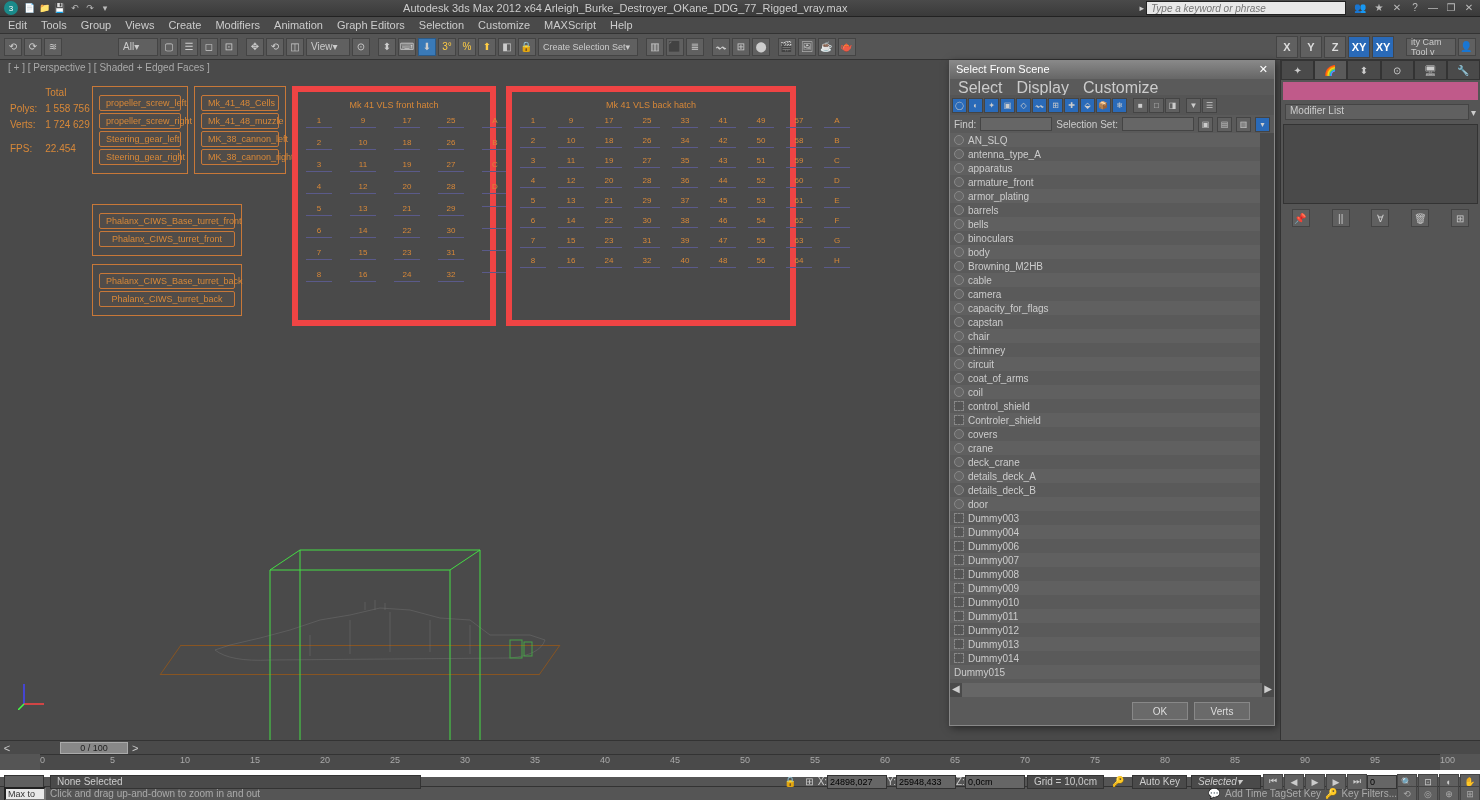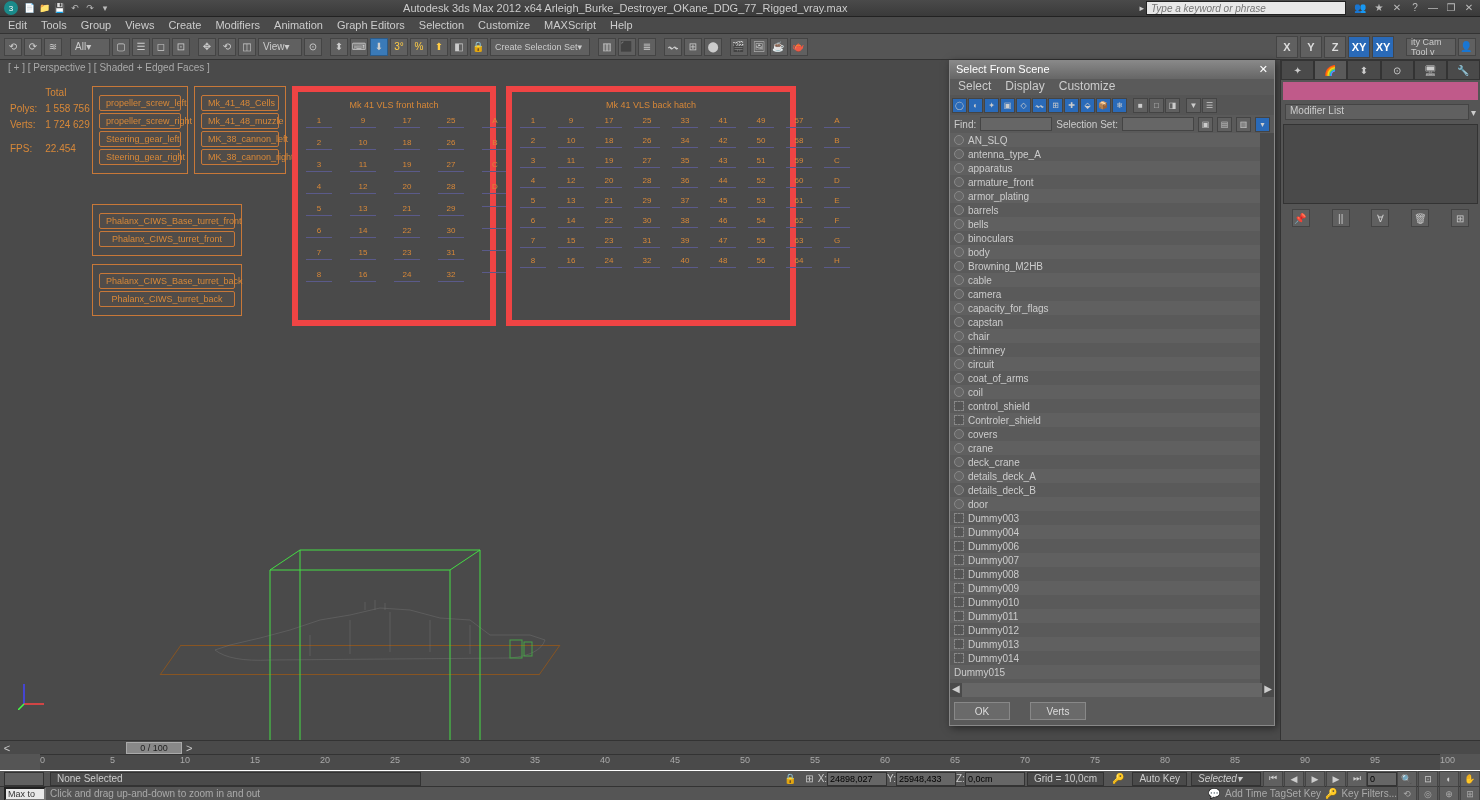--- a/index.html
+++ b/index.html
@@ -146,7 +146,7 @@
   <div class="tbtn">⟳</div>
   <div class="tbtn">≋</div>
   <div class="tsep"></div>
-  <div class="tdrop" style="width:40px;"><span>All</span> ▾</div>
+  <div class="tdrop" style="width:40px;margin-left:48px;"><span>All</span> ▾</div>
   <div class="tbtn">▢</div>
   <div class="tbtn">☰</div>
   <div class="tbtn">◻</div>

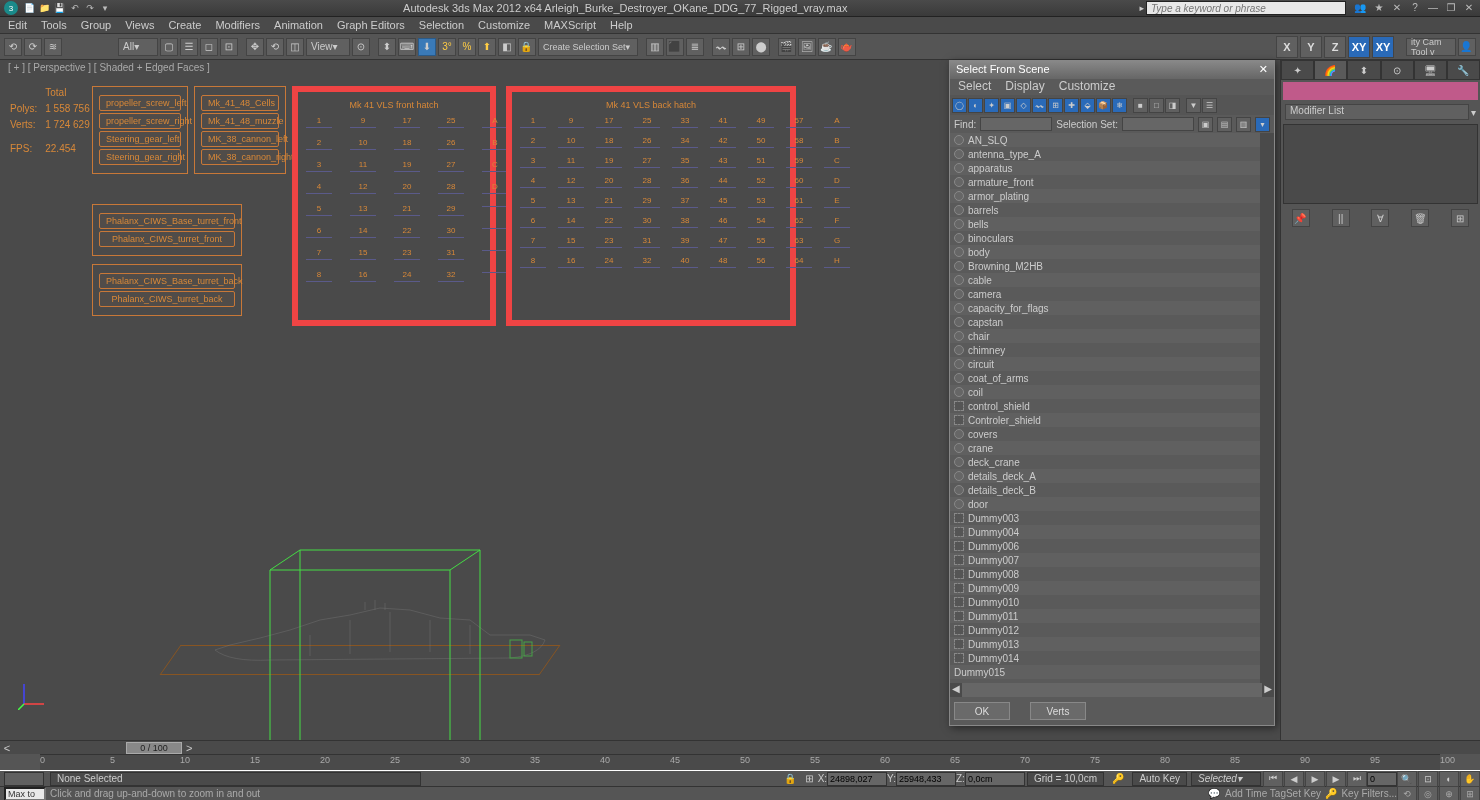--- a/index.html
+++ b/index.html
@@ -58,7 +58,7 @@
 
 .dialog { position:absolute; top:60px; right:205px; width:326px; height:666px; background:#5a5a5a; border:1px solid #888; box-shadow:2px 2px 8px rgba(0,0,0,0.5); display:flex; flex-direction:column; }
 .dlg-title { height:18px; background:linear-gradient(#888,#666); color:#fff; font-size:11px; padding:2px 6px; display:flex; justify-content:space-between; }
-.dlg-menu { height:16px; background:#5a5a5a; display:flex; gap:14px; padding:0 8px; font-size:12px; color:#ccc; }
+.dlg-menu { height:16px; background:#5a5a5a; display:flex; gap:14px; padding:0 8px; font-size:16px; color:#ccc; }
 .dlg-toolbar { height:20px; background:#555; display:flex; align-items:center; padding:0 2px; gap:1px; }
 .dlg-tbtn { width:15px; height:15px; background:#606060; border:1px solid #444; font-size:8px; display:flex; align-items:center; justify-content:center; }
 .dlg-tbtn.blue { background:#2a6ab8; }

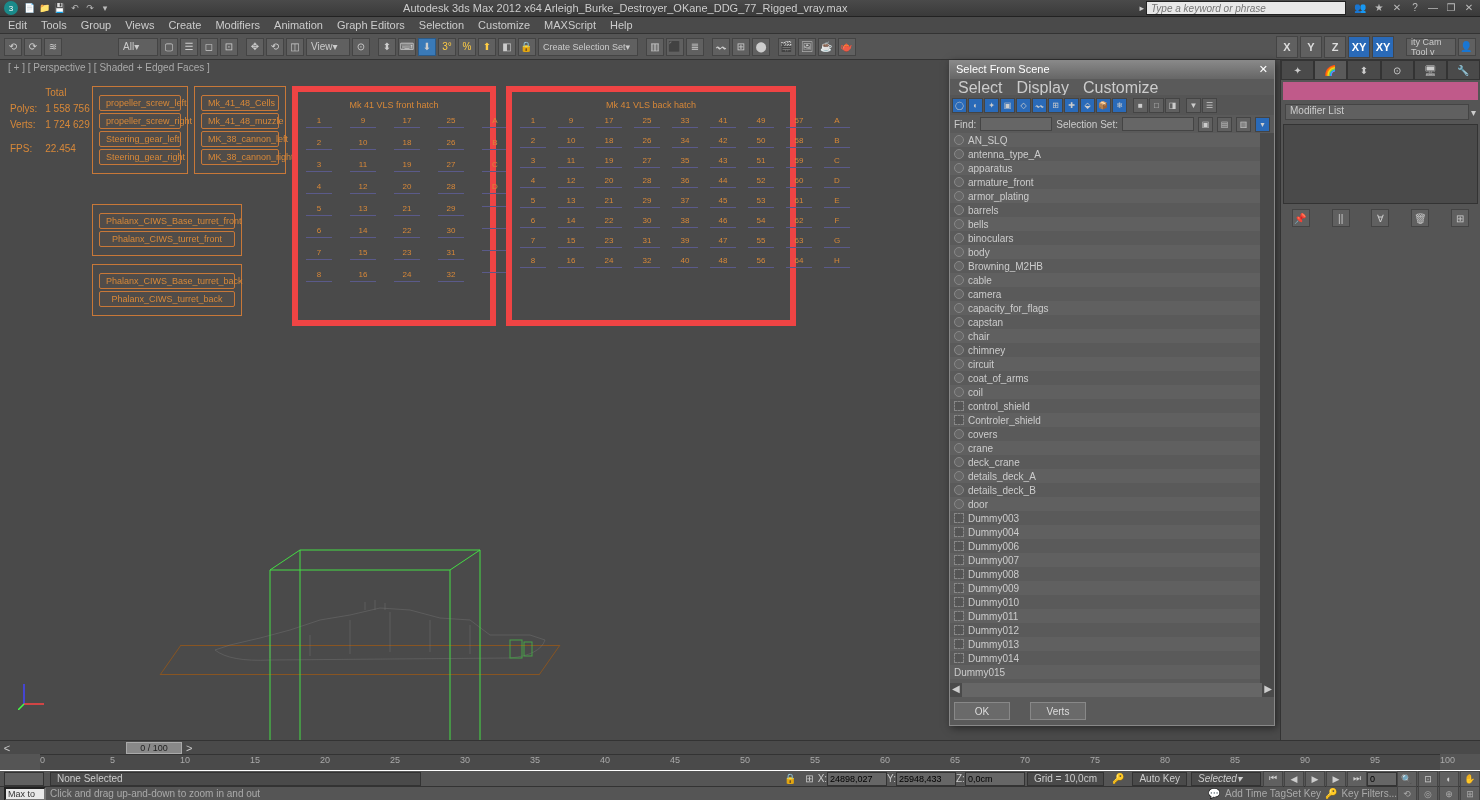--- a/index.html
+++ b/index.html
@@ -71,7 +71,7 @@
 .dlg-row .icon { width:10px; height:10px; border:1px solid #888; border-radius:50%; margin-right:4px; background:#666; }
 .dlg-row .icon.dummy { border-radius:0; background:#555; border-style:dashed; }
 .dlg-scrollbar { width:14px; background:#4a4a4a; }
-.dlg-btns { height:28px; display:flex; align-items:center; gap:20px; padding:0 4px; background:#5a5a5a; }
+.dlg-btns { height:28px; display:flex; justify-content:flex-end; align-items:center; gap:6px; padding:0 24px; background:#5a5a5a; }
 .dlg-btn { width:56px; height:18px; background:#6a6a6a; border:1px solid #888; font-size:10px; color:#ddd; display:flex; align-items:center; justify-content:center; }
 
 

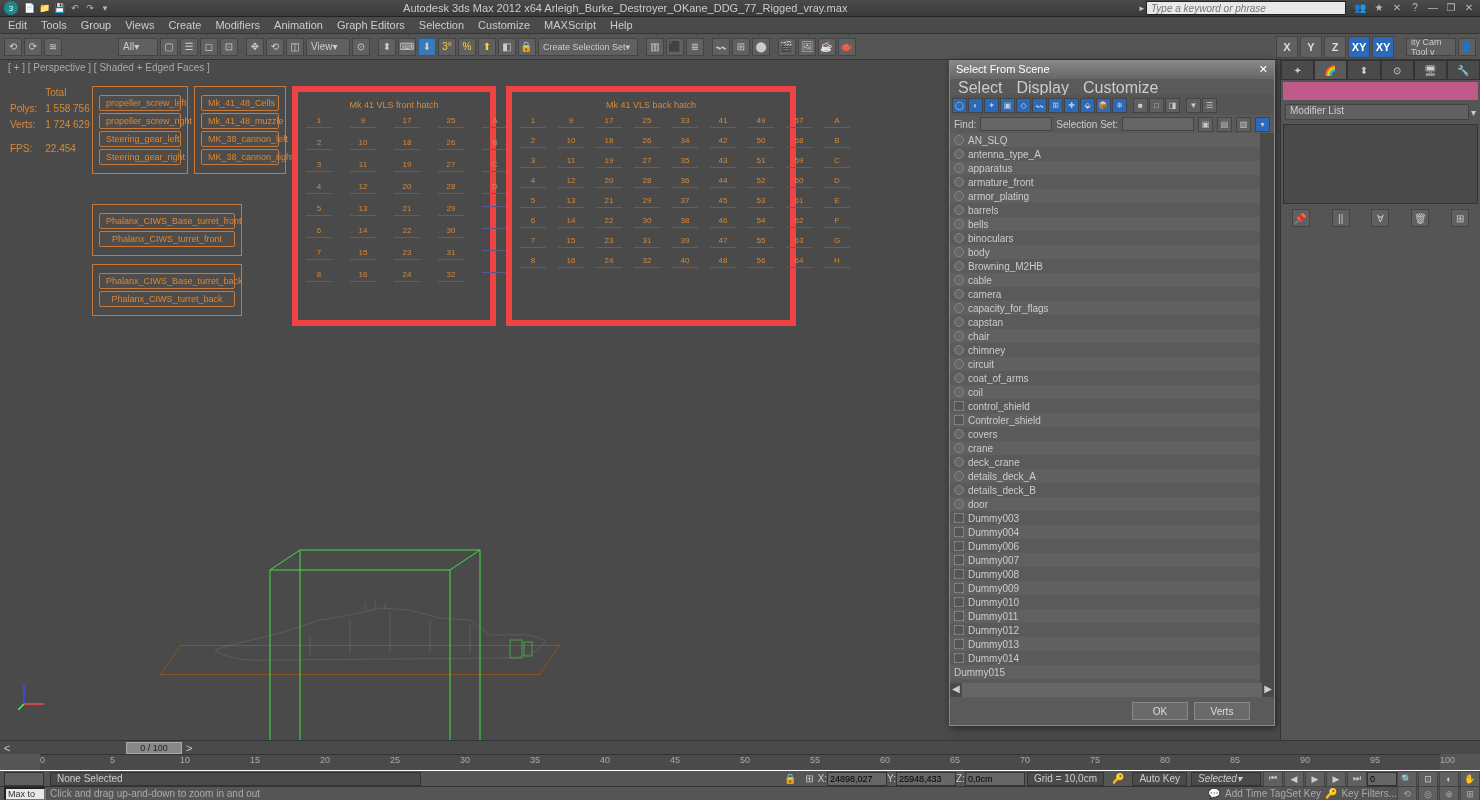--- a/index.html
+++ b/index.html
@@ -88,7 +88,7 @@
 
 .bottom { position:absolute; bottom:0; left:0; right:0; height:60px; background:#555; }
 .timeslider-row { height:14px; background:#4a4a4a; display:flex; align-items:center; border-top:1px solid #333; }
-.timeslider-row .handle { margin-left:112px; width:56px; height:12px; background:#888; border:1px solid #aaa; font-size:9px; color:#222; text-align:center; }
+.timeslider-row .handle { margin-left:46px; width:68px; height:12px; background:#888; border:1px solid #aaa; font-size:9px; color:#222; text-align:center; }
 .timeline { height:16px; background:#4a4a4a; position:relative; border-top:1px solid #333; margin-left:40px; margin-right:40px; }
 .timeline .tick { position:absolute; top:0; font-size:9px; color:#aaa; }
 .status { height:16px; background:#555; display:flex; align-items:center; font-size:10px; color:#ccc; border-top:1px solid #ffffff; }

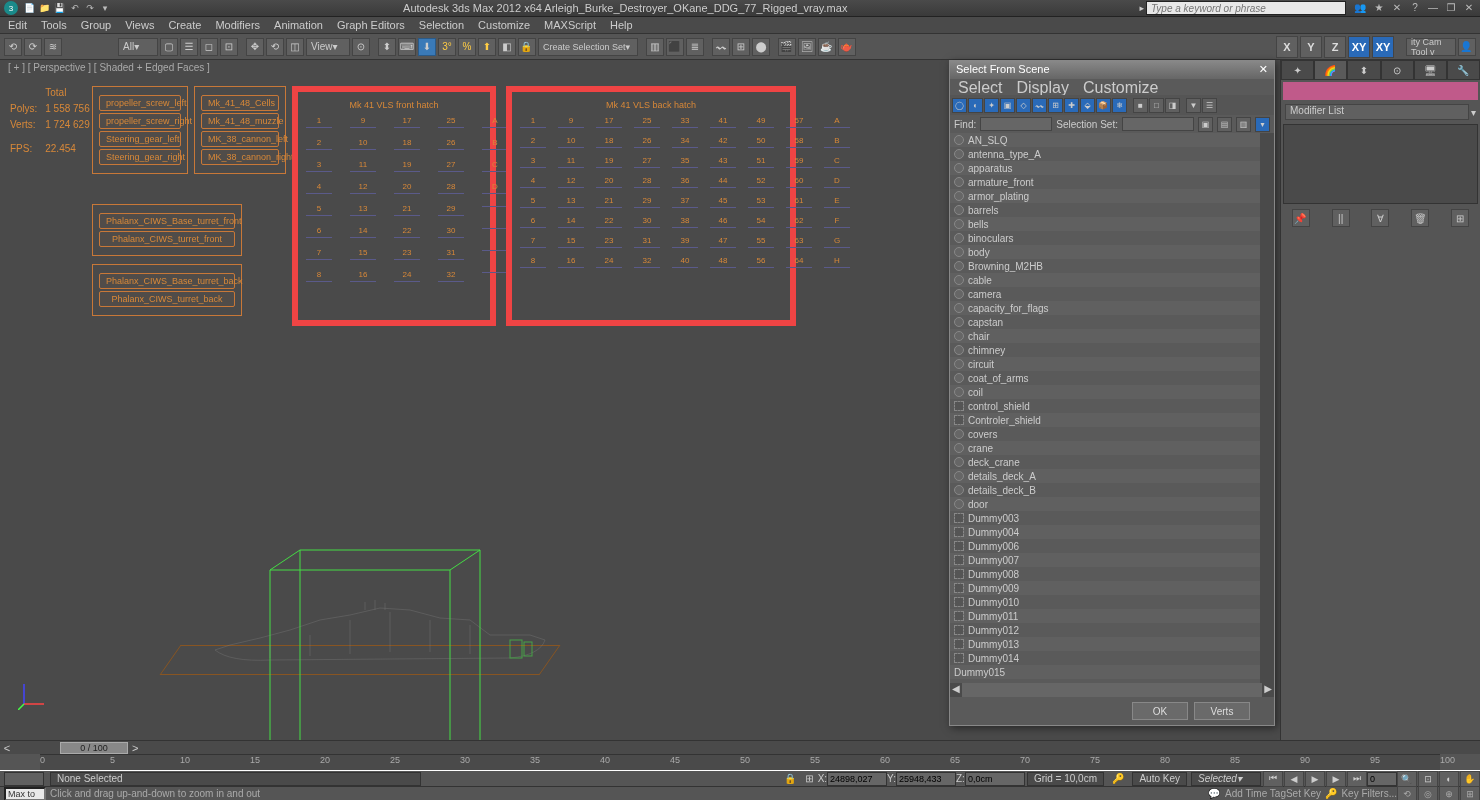--- a/index.html
+++ b/index.html
@@ -91,7 +91,7 @@
 .timeslider-row .handle { margin-left:46px; width:68px; height:12px; background:#888; border:1px solid #aaa; font-size:9px; color:#222; text-align:center; }
 .timeline { height:16px; background:#4a4a4a; position:relative; border-top:1px solid #333; margin-left:40px; margin-right:40px; }
 .timeline .tick { position:absolute; top:0; font-size:9px; color:#aaa; }
-.status { height:16px; background:#555; display:flex; align-items:center; font-size:10px; color:#ccc; border-top:1px solid #ffffff; }
+.status { height:16px; background:#555; display:flex; align-items:center; font-size:10px; color:#ccc; border-top:7px solid #ffffff; }
 .status .box { background:#4a4a4a; border:1px solid #333; padding:0 6px; margin:0 2px; height:14px; display:flex; align-items:center; }
 .status .coord { background:#666; border:1px solid #333; width:60px; height:14px; font-size:9px; padding:0 2px; }
 .prompt { height:14px; background:#555; display:flex; align-items:center; font-size:10px; color:#aaa; border-top:1px solid #333; }

